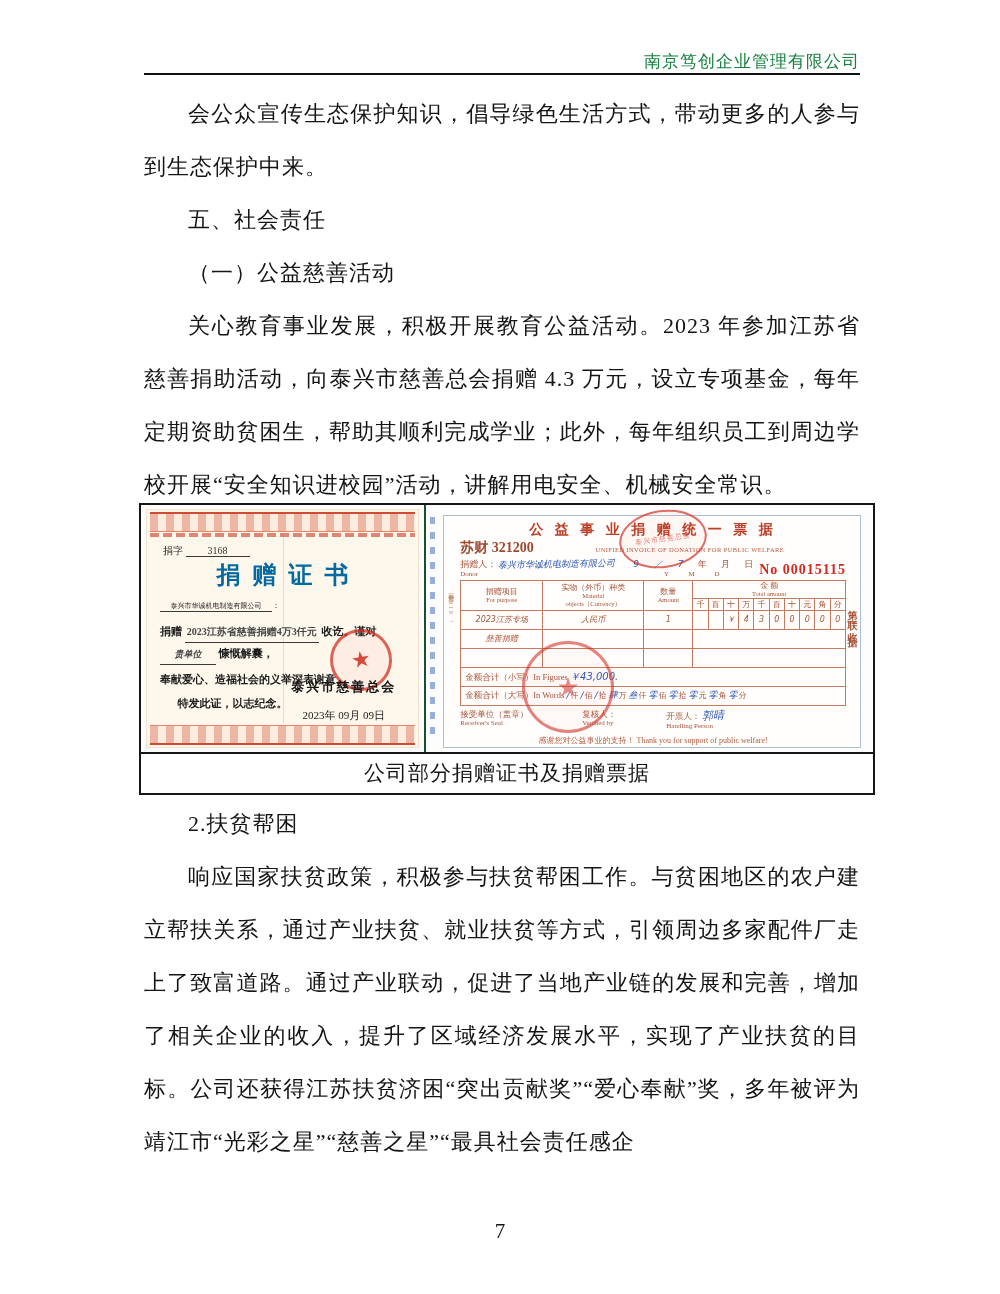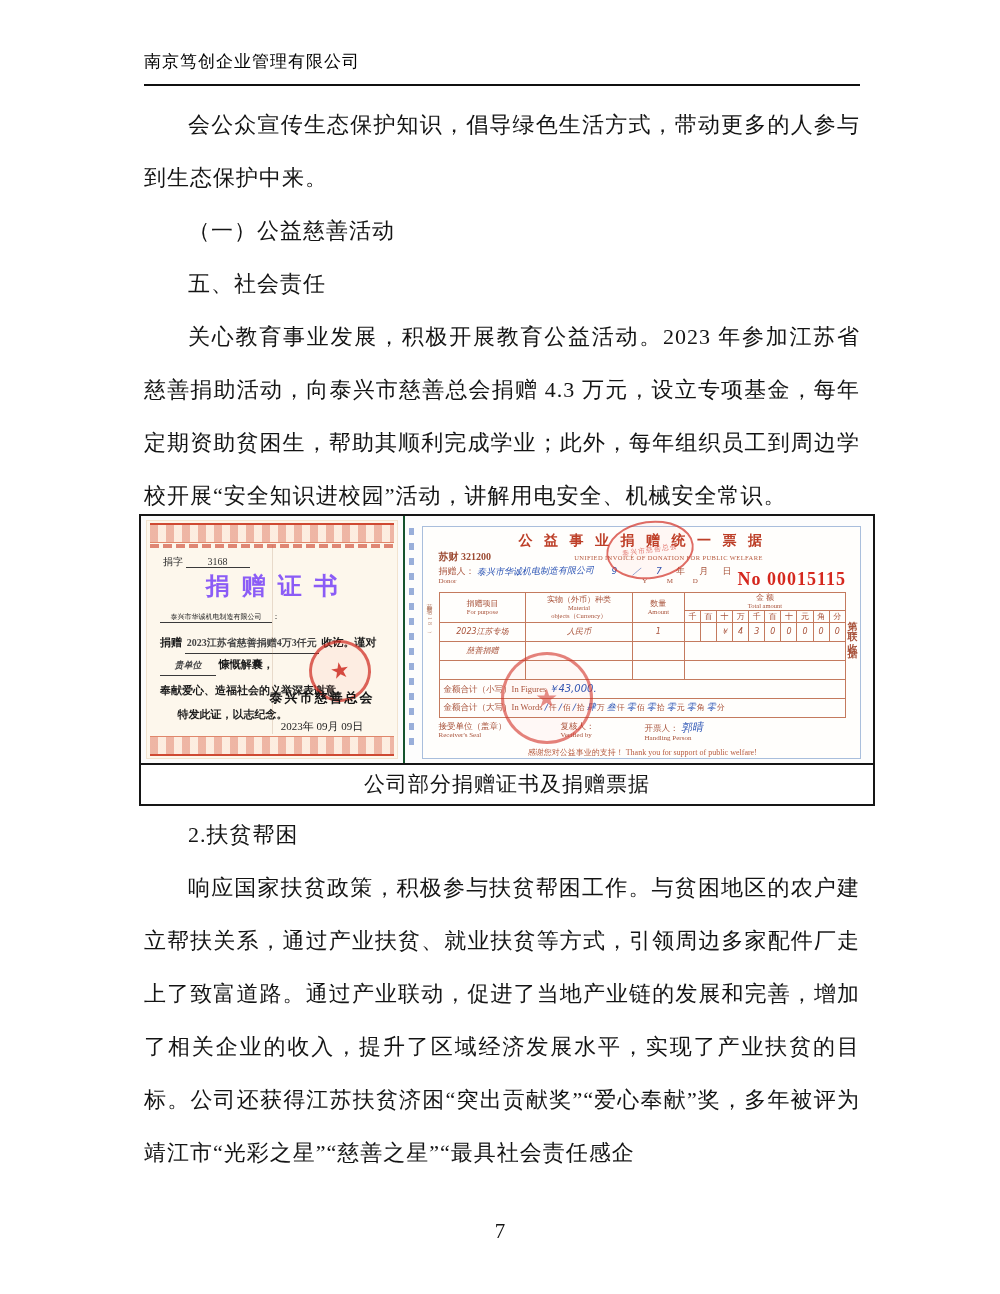--- a/index.html
+++ b/index.html
@@ -11,8 +11,8 @@
   }
   .content { width:716px; margin-left:144px; padding-top:50px; }
 
-  .doc-header { text-align:left; font-size:17px; letter-spacing:1px;
-    padding-bottom:11px; border-bottom:2px solid #101010; color:#000000; }
+  .doc-header { text-align:right; font-size:17px; letter-spacing:1px;
+    border-bottom:2px solid #101010; color:#15803d; }
 
   .para { font-size:22px; letter-spacing:1px; line-height:53px;
     text-align:justify; color:#141414; }

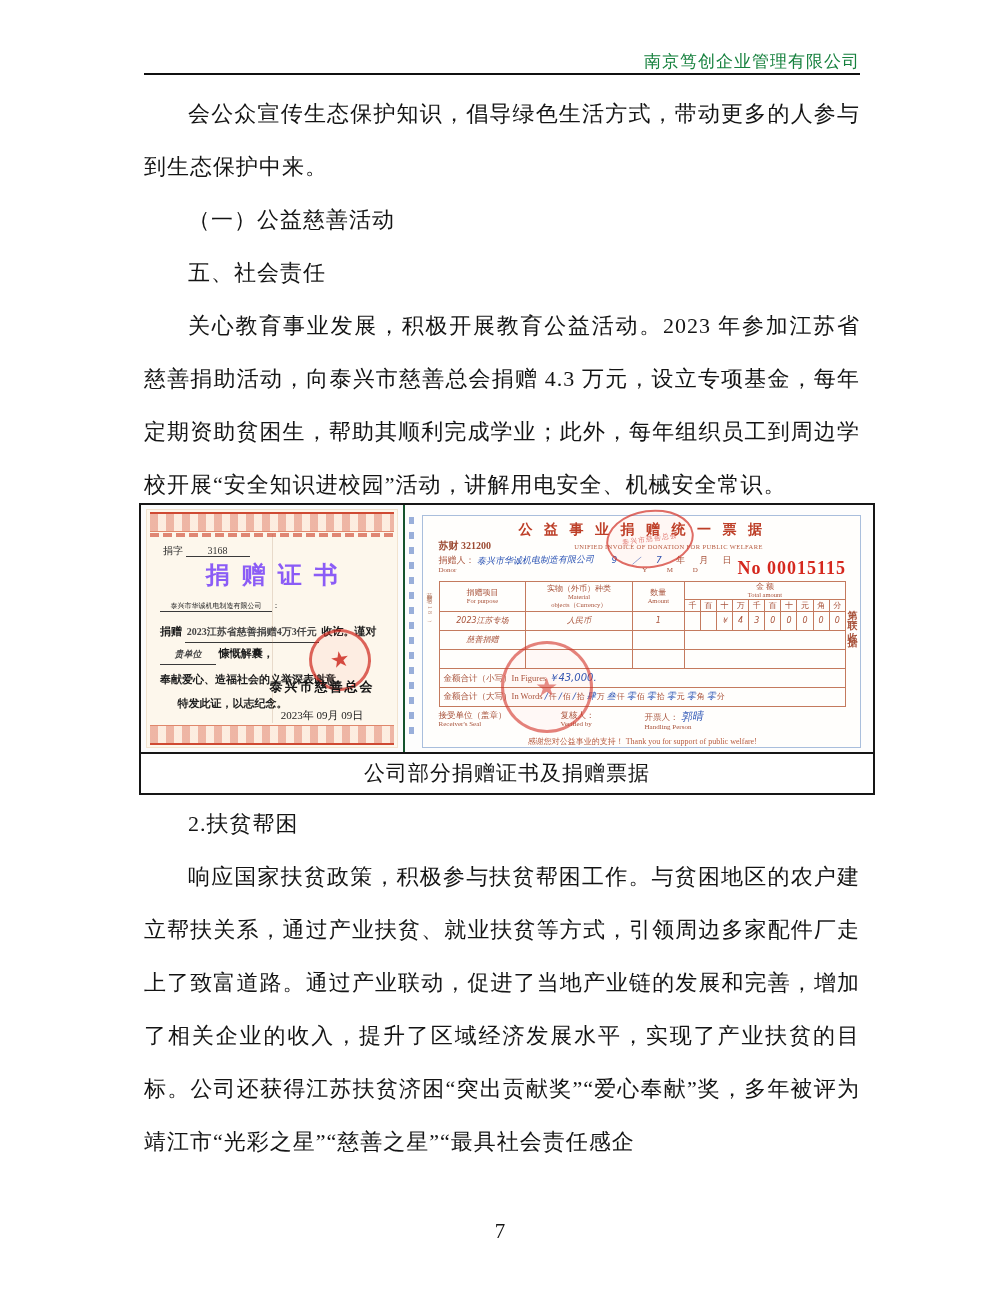--- a/index.html
+++ b/index.html
@@ -127,8 +127,8 @@
     </div>
 
     <p class="para indent" style="margin-top:12px">会公众宣传生态保护知识，倡导绿色生活方式，带动更多的人参与到生态保护中来。</p>
+    <p class="para heading">五、社会责任</p>
     <p class="para heading">（一）公益慈善活动</p>
-    <p class="para heading">五、社会责任</p>
     <p class="para indent">关心教育事业发展，积极开展教育公益活动。2023 年参加江苏省慈善捐助活动，向泰兴市慈善总会捐赠 4.3 万元，设立专项基金，每年定期资助贫困生，帮助其顺利完成学业；此外，每年组织员工到周边学校开展“安全知识进校园”活动，讲解用电安全、机械安全常识。</p>
 
     <div class="figure-box">

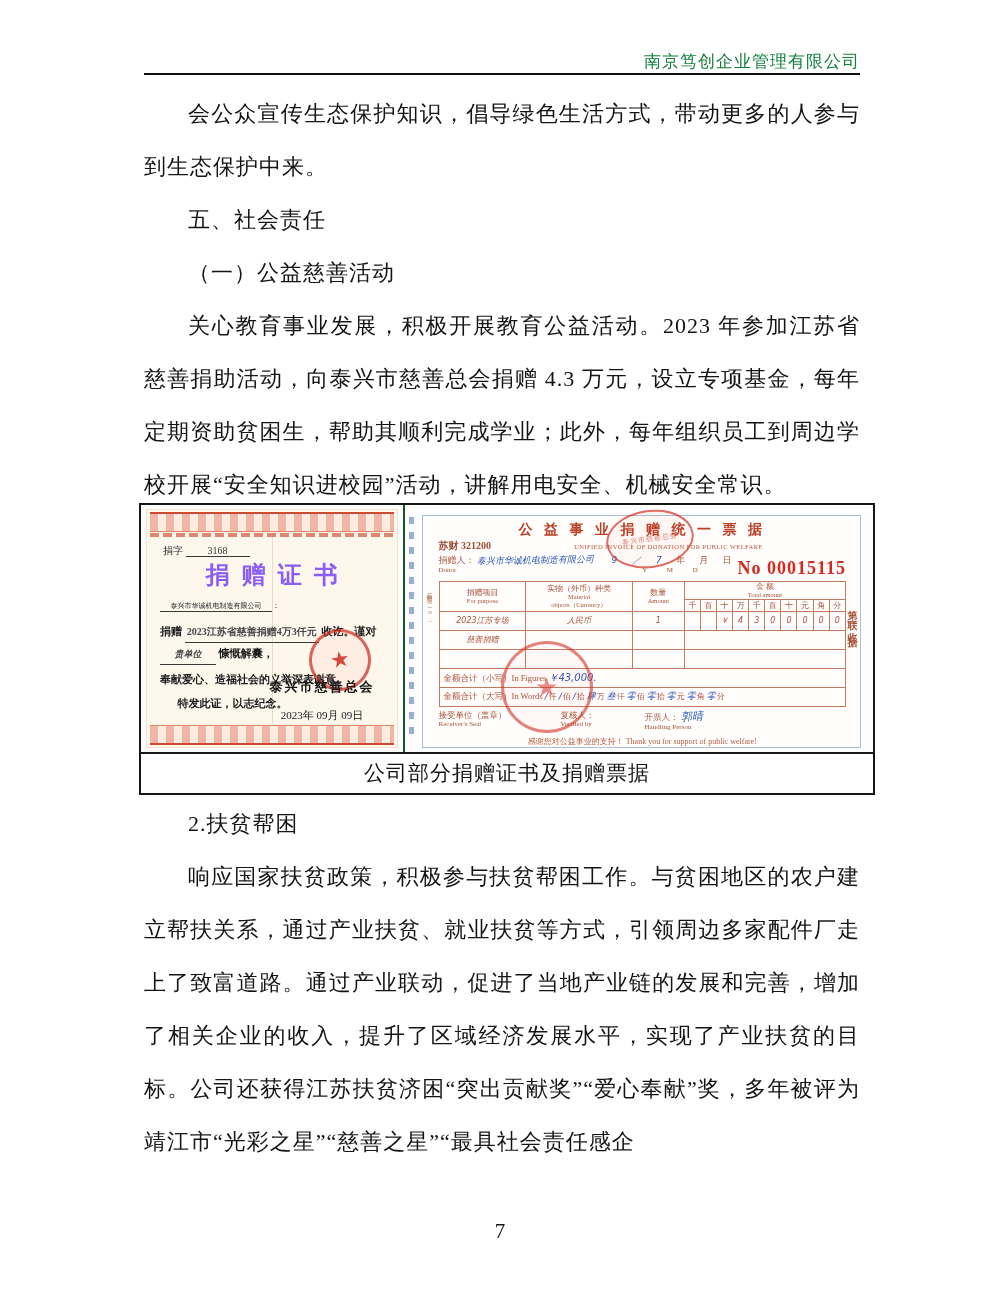--- a/index.html
+++ b/index.html
@@ -74,7 +74,7 @@
   .inv-title { text-align:center; font-size:14px; font-weight:bold; letter-spacing:4px;
     color:#bd3f28; white-space:nowrap; }
   .inv-line2 { display:flex; align-items:baseline; margin-top:0px; }
-  .inv-code { font-size:10px; font-weight:bold; color:#9c4a32; white-space:nowrap; }
+  .inv-code { font-size:14px; font-weight:bold; color:#9c4a32; white-space:nowrap; }
   .inv-sub { flex:1; text-align:center; font-size:6.5px; letter-spacing:.4px; color:#b65a3f; }
   .inv-line3 { display:flex; align-items:flex-start; margin-top:1px; font-size:9px; }
   .donor-block { white-space:nowrap; }

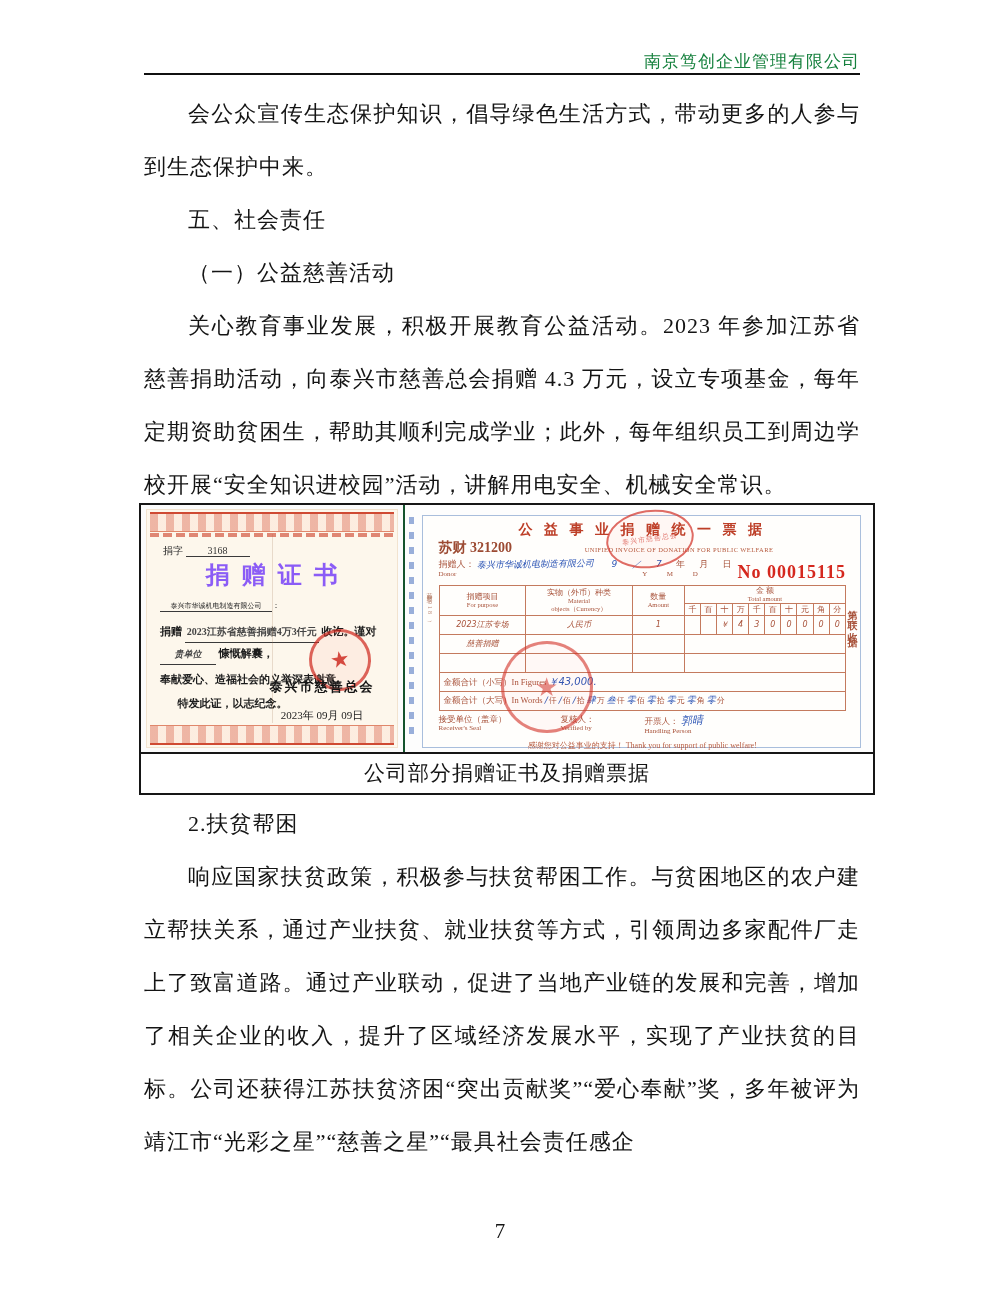--- a/index.html
+++ b/index.html
@@ -44,7 +44,7 @@
   .u { display:inline-block; border-bottom:1px solid #3a3a3a; text-align:center; }
   .cert-no-val { width:64px; font-size:10px; color:#333; }
   .cert-title { margin-top:1px; text-align:center; font-size:24px; font-weight:bold;
-    letter-spacing:12px; text-indent:12px; color:#8b5cf6; }
+    letter-spacing:12px; text-indent:12px; color:#0369a1; }
   .cert-recipient { margin:9px 0 0 13px; font-size:8px; color:#222; }
   .cert-recipient .u { min-width:112px; font-size:7px; padding:0 3px; }
   .cert-text { margin:9px 13px 0; font-size:11px; font-weight:bold; color:#1c1c1c; line-height:20px; }

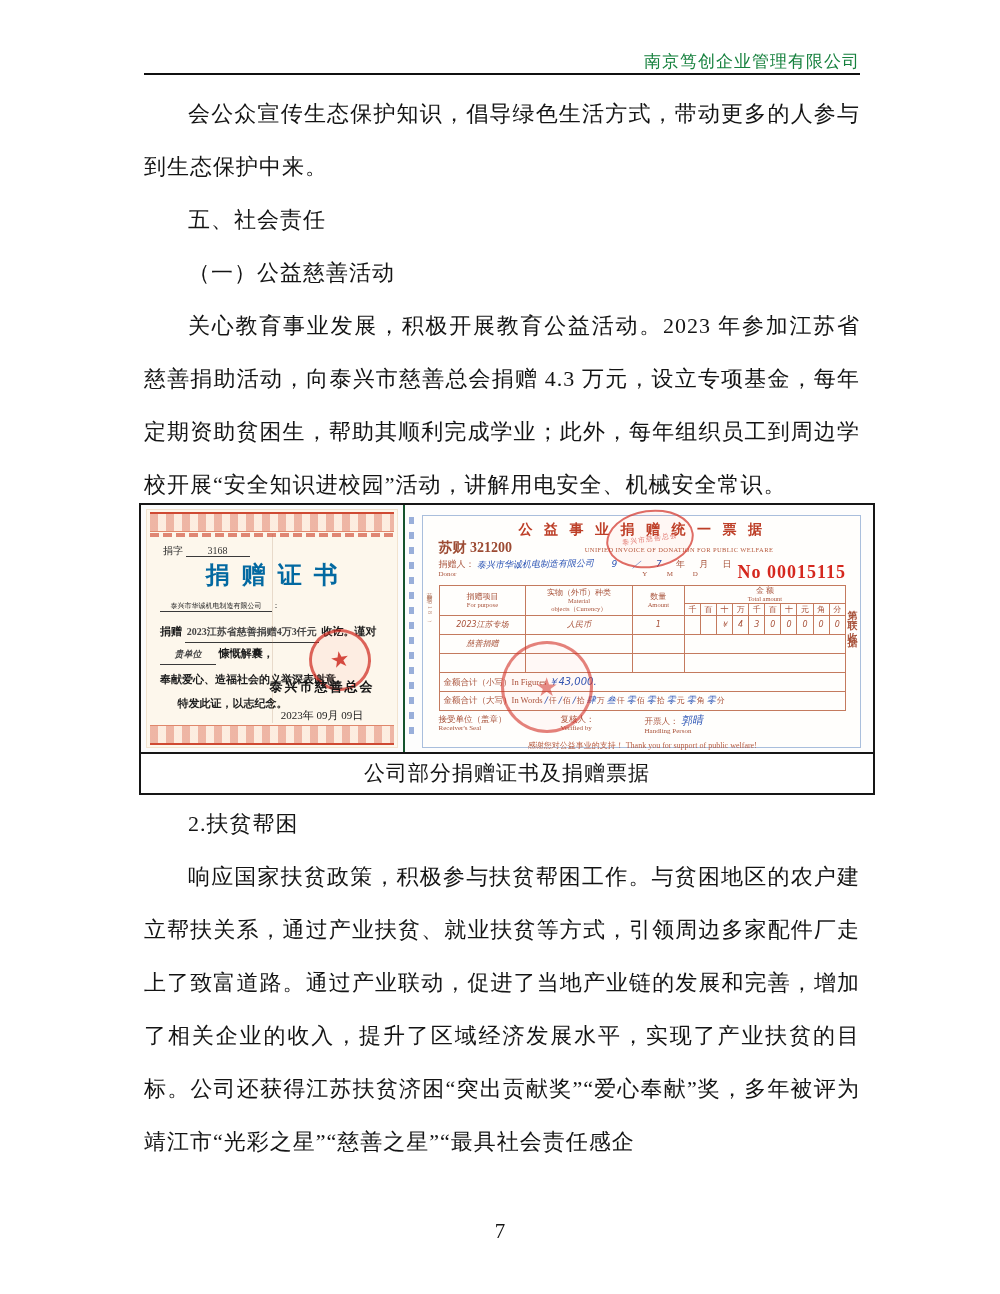--- a/index.html
+++ b/index.html
@@ -84,7 +84,7 @@
   .date-block { margin-left:18px; text-align:center; white-space:nowrap; }
   .date-units { font-size:9px; letter-spacing:6px; }
   .date-en { font-size:7px; letter-spacing:9px; margin-top:-1px; }
-  .no-block { margin-left:auto; font-size:18px; font-weight:bold; color:#d5281e;
+  .no-block { margin-left:auto; font-size:14px; font-weight:bold; color:#d5281e;
     letter-spacing:1px; white-space:nowrap; padding-top:4px;text-align:right; }
   table.inv-table { width:100%; border-collapse:collapse; table-layout:fixed; margin-top:2px; }
   .inv-table td { border:1px solid #c47a5e; text-align:center; font-size:8px;

